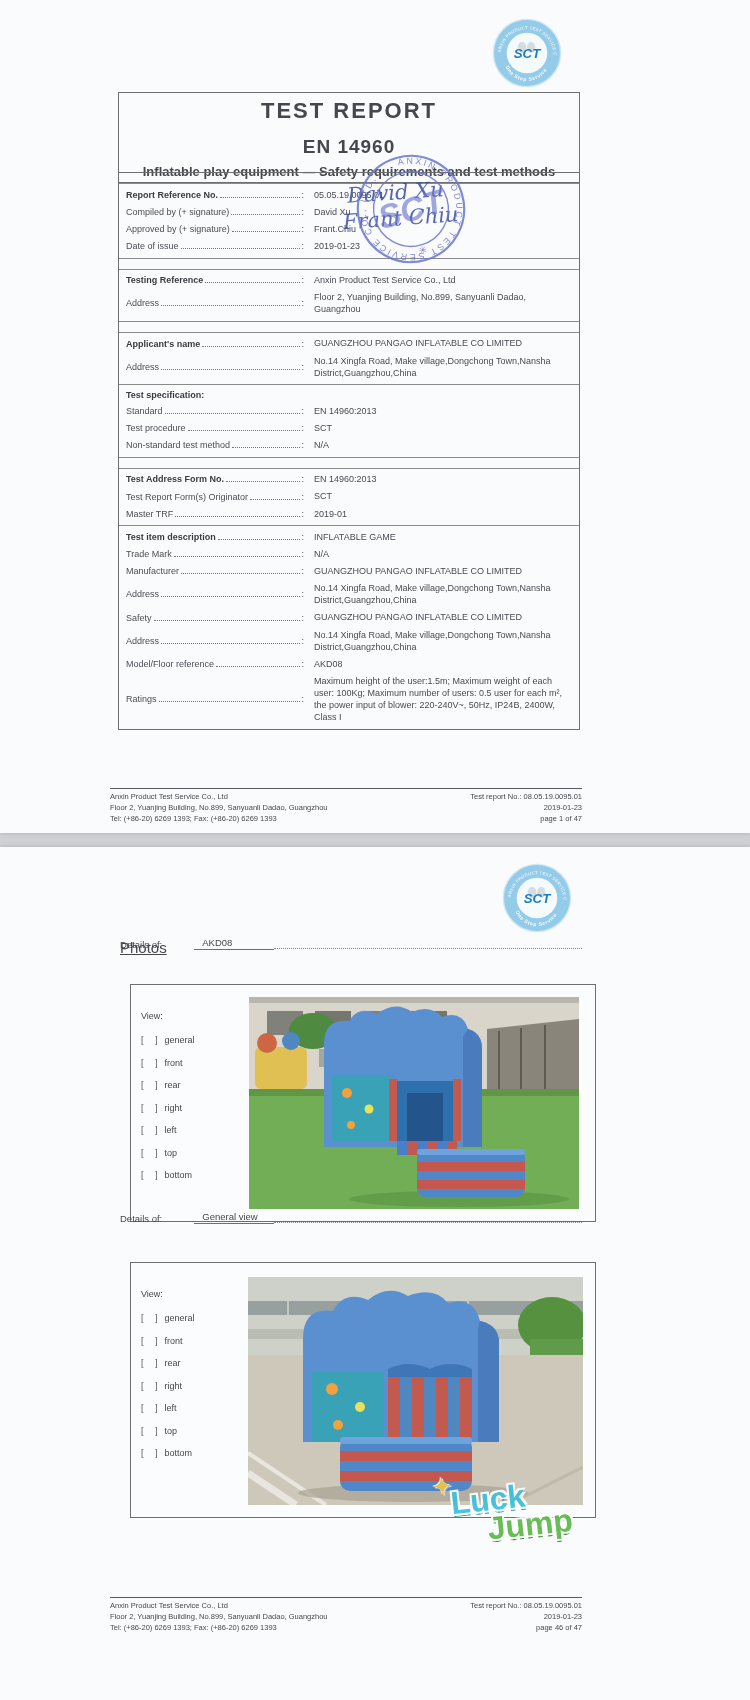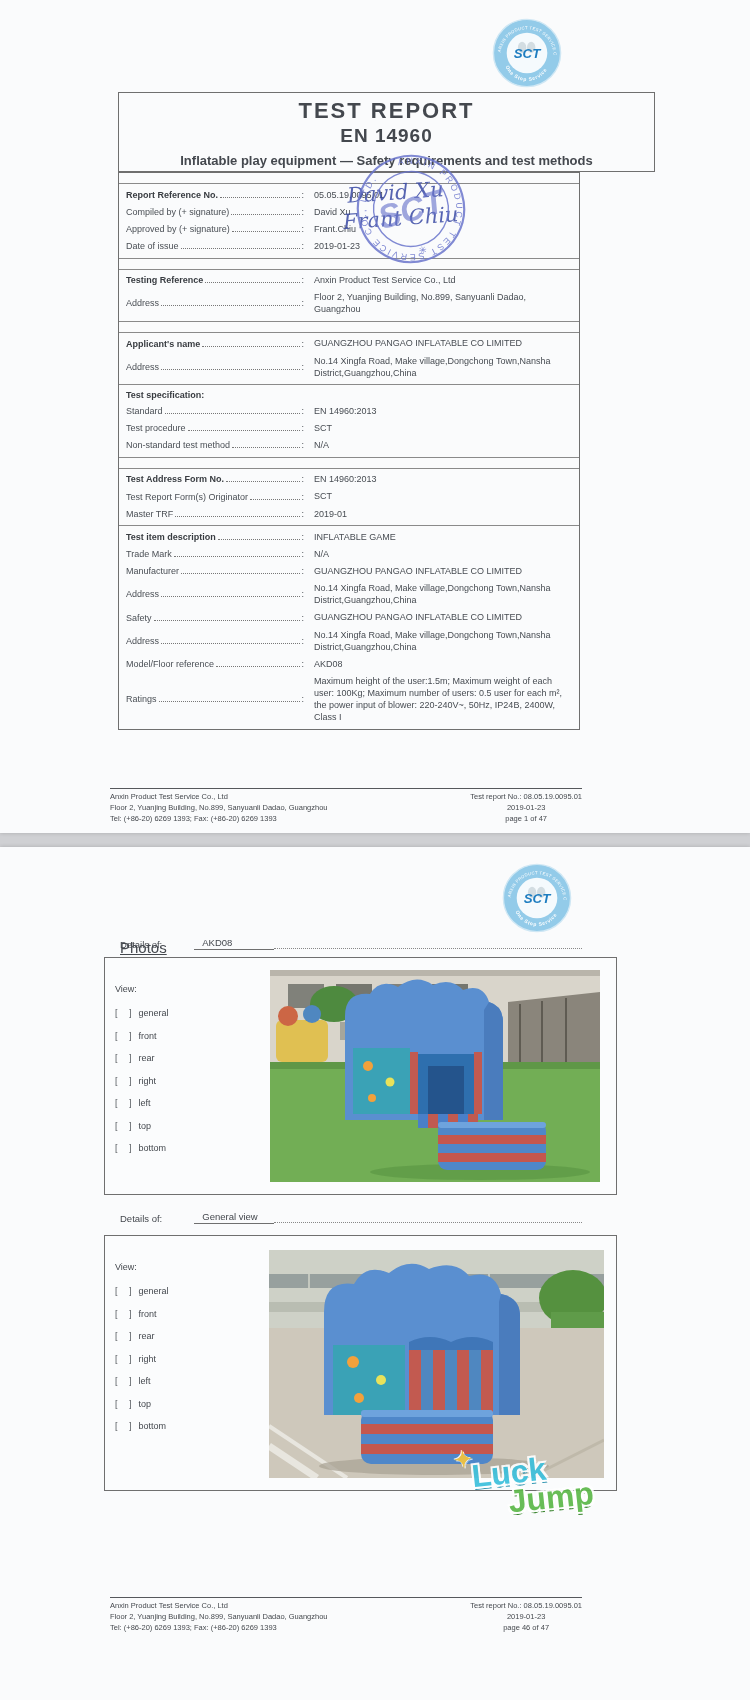--- a/index.html
+++ b/index.html
@@ -20,7 +20,7 @@
 
   
   .header-box {
-    position:absolute; left:118px; top:92px; width:537px;
+    position:absolute; left:118px; top:92px; width:462px;
     border:1px solid #6f6f6f; text-align:center; padding:5px 20px 3px;
     background:transparent;
   }

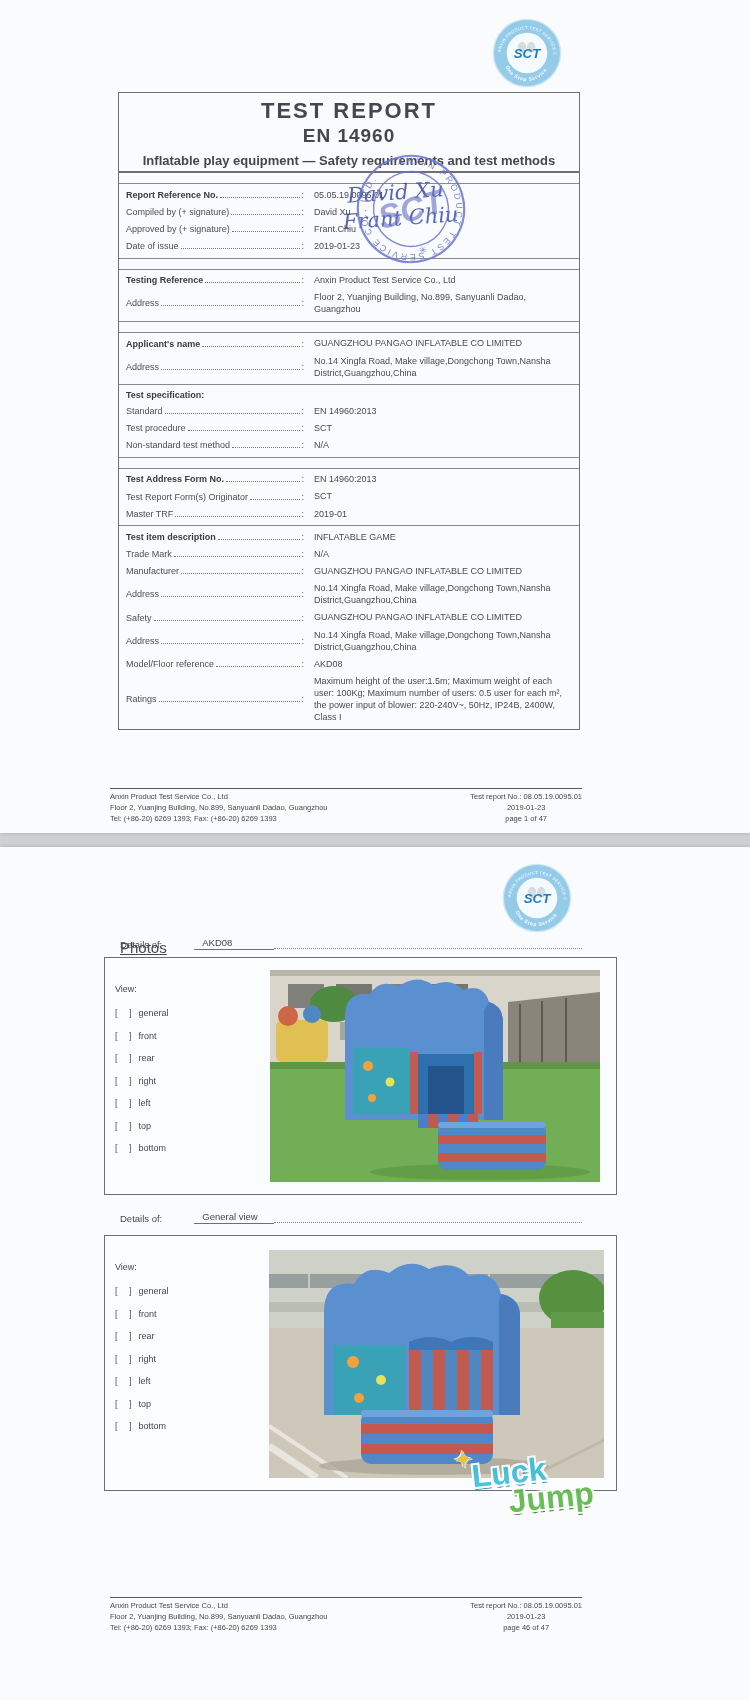--- a/index.html
+++ b/index.html
@@ -25,7 +25,7 @@
     background:transparent;
   }
   .hb-title { font-size:22px; font-weight:bold; letter-spacing:2px; color:#44484e; }
-  .hb-std { font-size:19px; font-weight:bold; letter-spacing:1px; color:#44484e; margin-top:1px; }
+  .hb-std { font-size:19px; font-weight:bold; letter-spacing:1px; color:#44484e; margin-top:12px; }
   .hb-sub { font-size:13px; font-weight:bold; color:#44484e; margin-top:6px; }
 
   

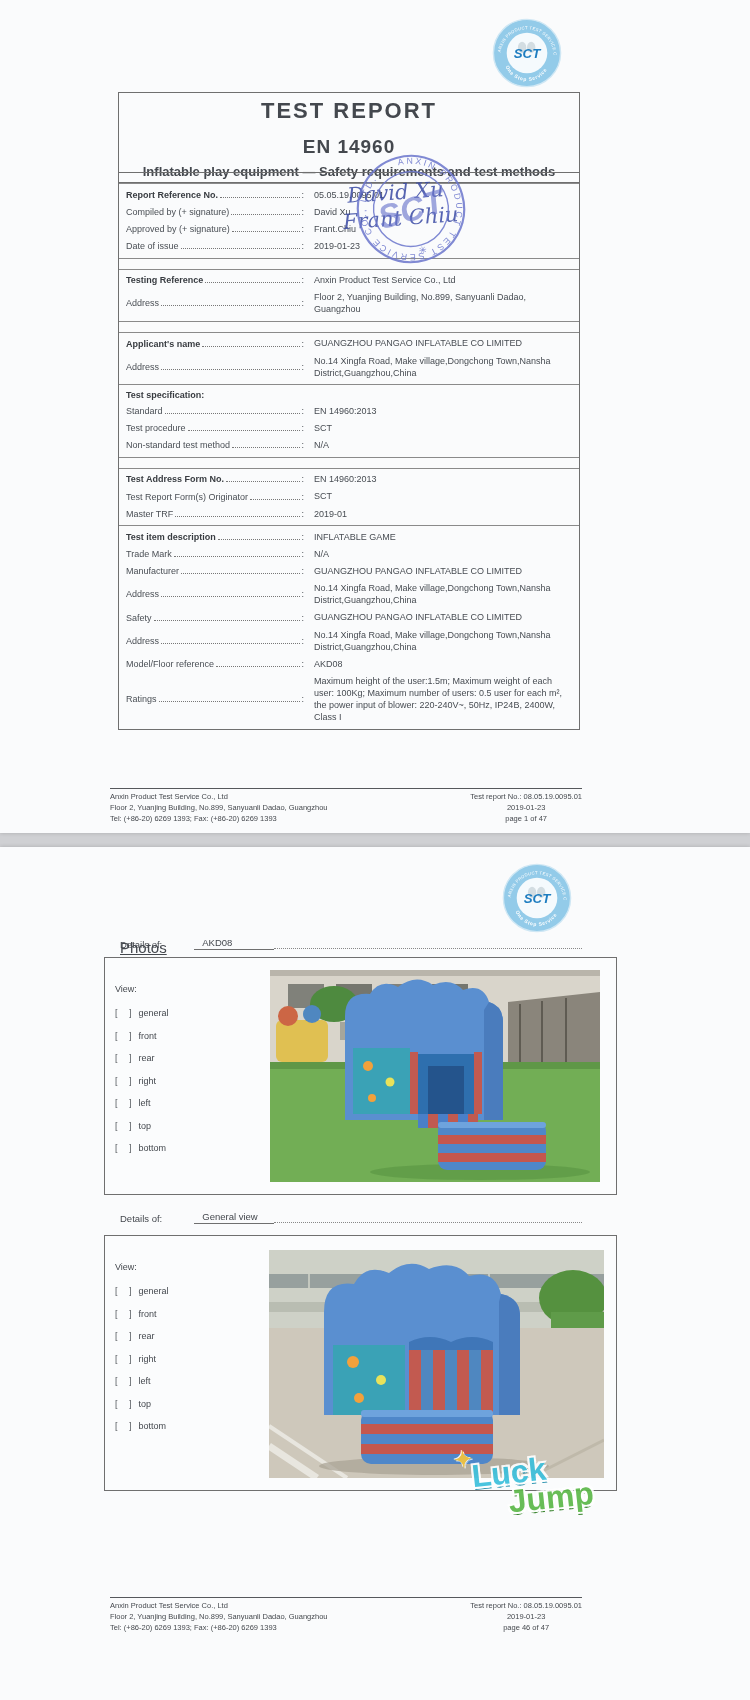--- a/index.html
+++ b/index.html
@@ -62,7 +62,7 @@
   #page1 .doc-footer { top:788px; }
   #page2 .doc-footer { top:750px; }
   .footer-left { }
-  .footer-right { text-align:center;margin-left:12px; }
+  .footer-right { text-align:right;margin-left:12px; }
 
   
   .photos-label { position:absolute; left:120px; top:92px; font-size:15px; color:#44484e;text-decoration:underline; }

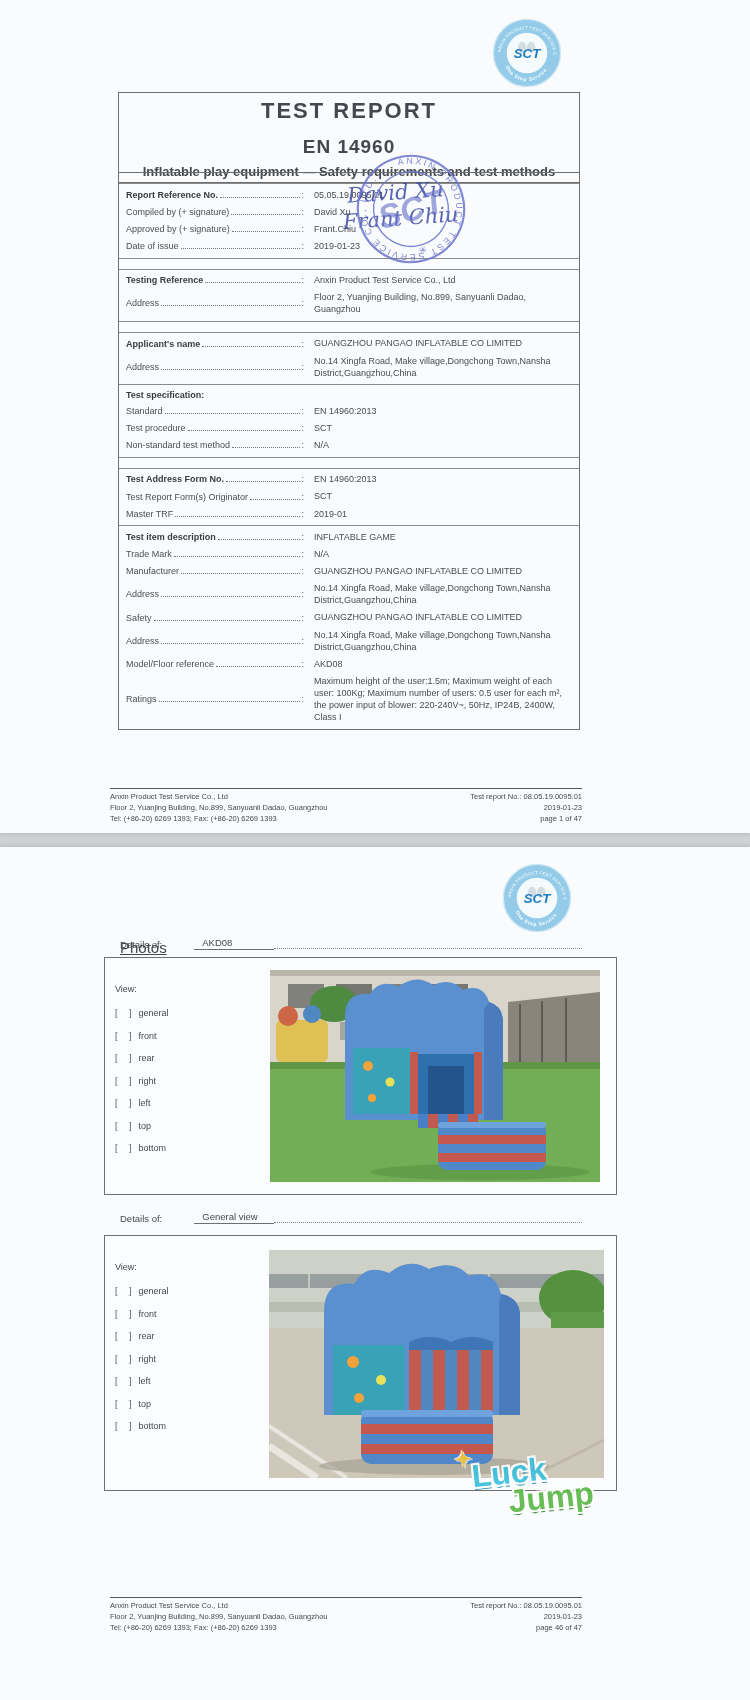--- a/index.html
+++ b/index.html
@@ -72,7 +72,7 @@
   .details-value { margin-left:32px; padding:0 8px 1px; border-bottom:1px solid #6f6f6f; min-width:80px; }
   .details-leader { flex:1; border-bottom:1px dotted #888; margin-bottom:1px; }
 
-  .photo-box { position:absolute; left:104px; width:513px; border:1px solid #6f6f6f; background:#fbfcfd; }
+  .photo-box { position:absolute; left:130px; width:466px; border:1px solid #6f6f6f; background:#fbfcfd;margin-top:27px; }
   #photo-box-1 { top:110px; height:238px; }
   #photo-box-2 { top:388px; height:256px; }
   .view-list { position:absolute; left:10px; top:26px; font-size:9px; color:#44484e; }

